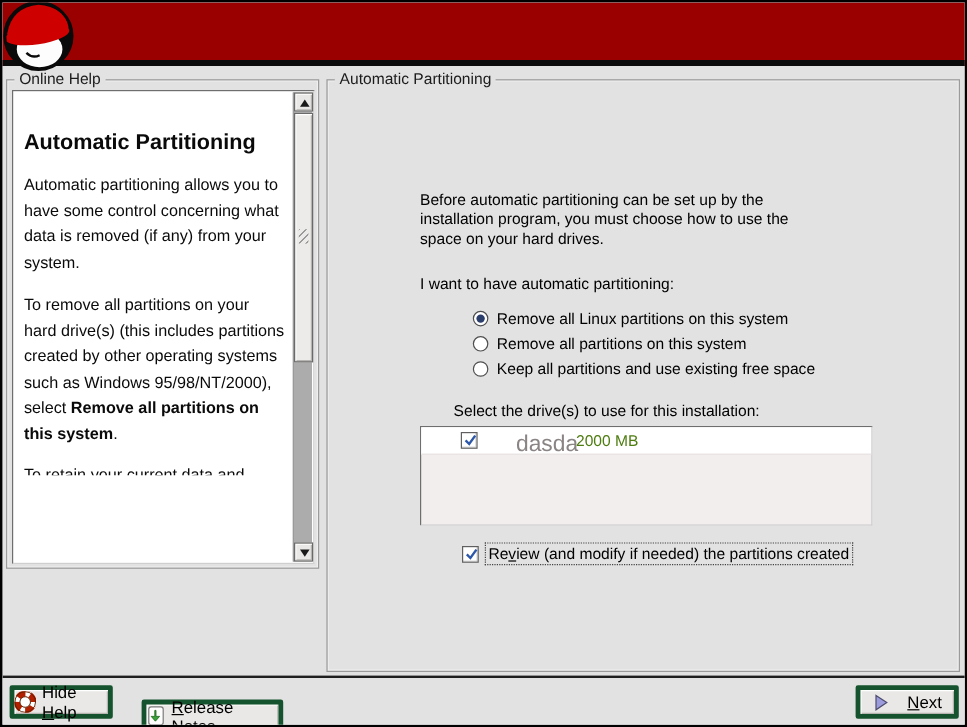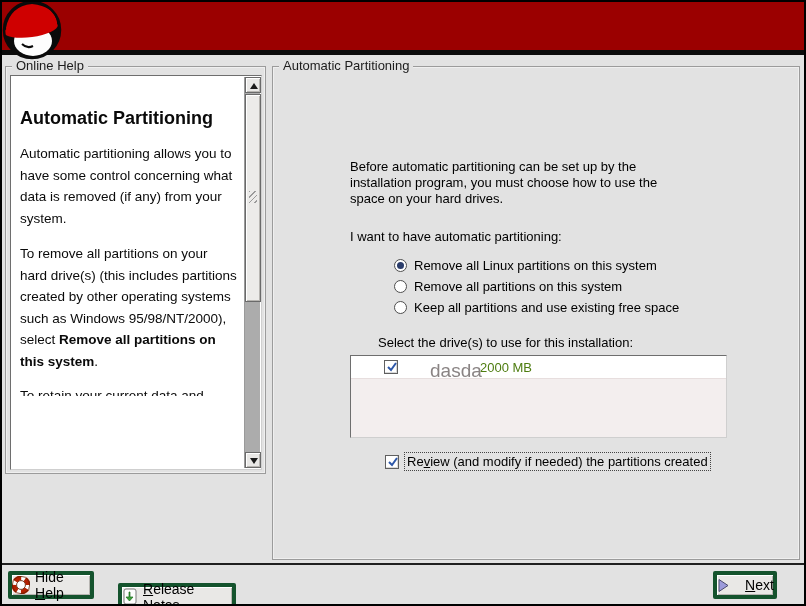--- a/index.html
+++ b/index.html
@@ -70,7 +70,7 @@
   .btn-hide-help{left:6px;width:86px;}
   .btn-release{left:116px;width:118px;margin-top:12px;}
   .btn-back{left:596px;width:86px;}
-  .btn-next{left:711px;width:64px;}
+  .btn-next{left:711px;width:86px;}
   .btn-back .ic{margin-right:14px;} .btn-next .ic{margin-right:14px;}
 </style>
 </head>

